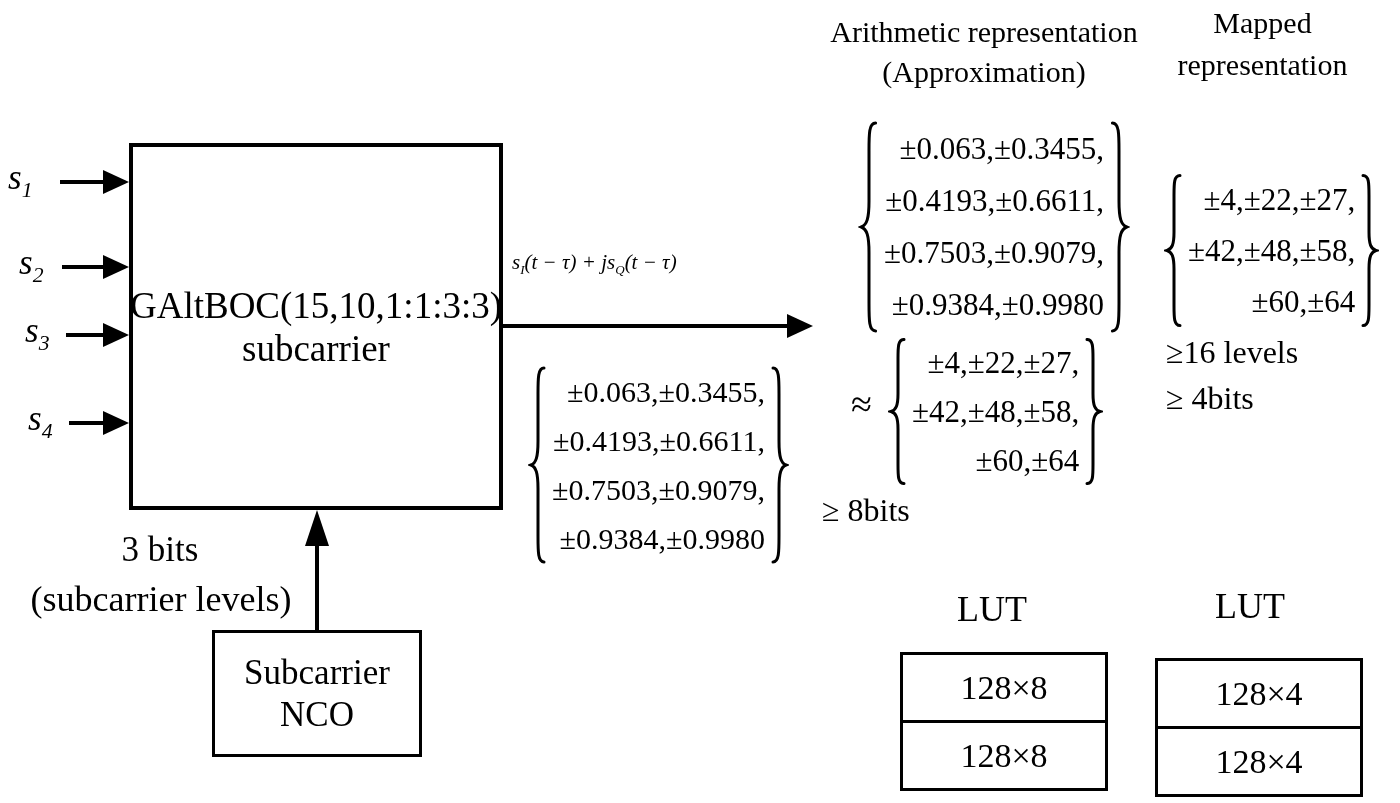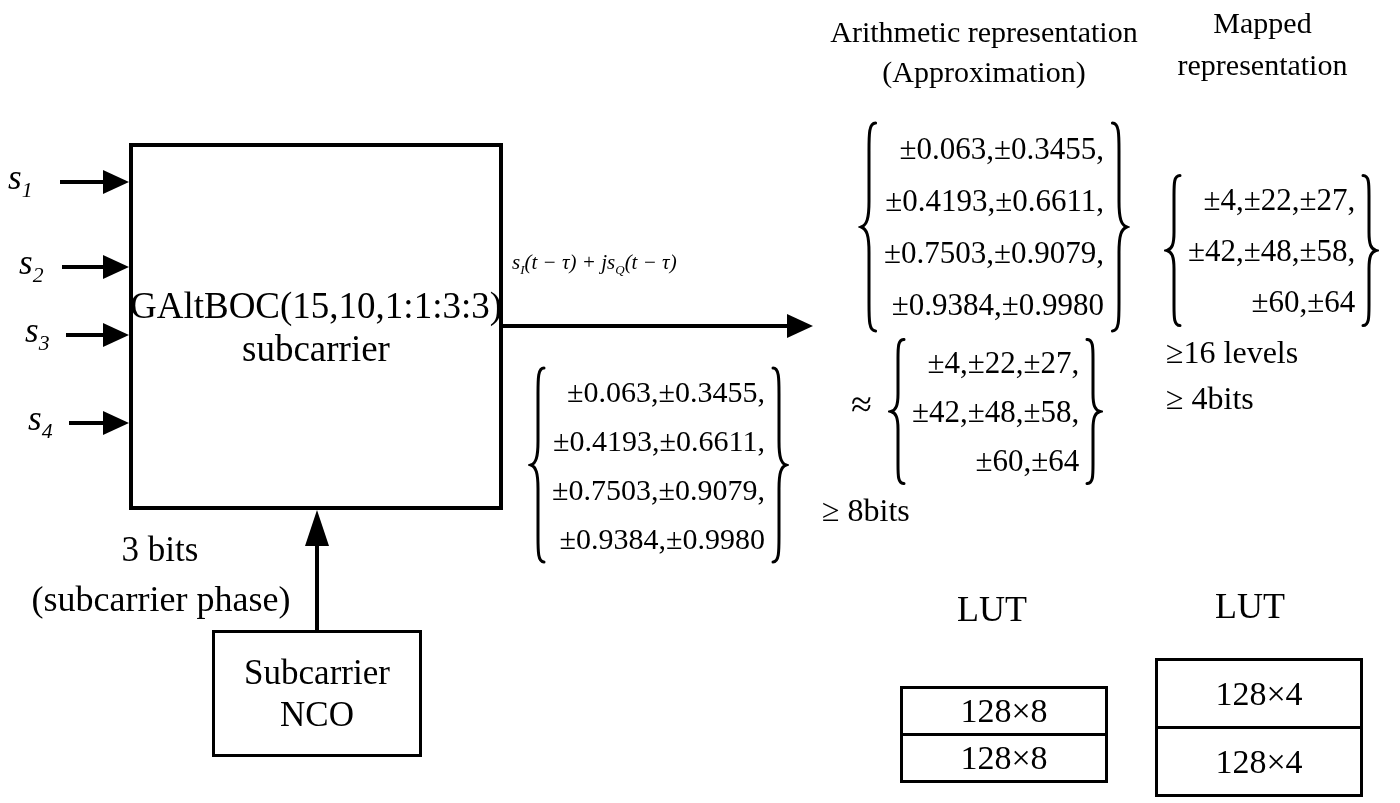--- a/index.html
+++ b/index.html
@@ -99,7 +99,7 @@
   </div>
 
   <div class="abs" style="left:58px;top:530px;width:204px;text-align:center;font-size:35px;">3 bits</div>
-  <div class="abs" style="left:0px;top:578px;width:322px;text-align:center;font-size:36px;">(subcarrier phase)</div>
+  <div class="abs" style="left:0px;top:578px;width:322px;text-align:center;font-size:36px;">(subcarrier levels)</div>
 
   <div class="abs nco-box">
     <div class="box-label">

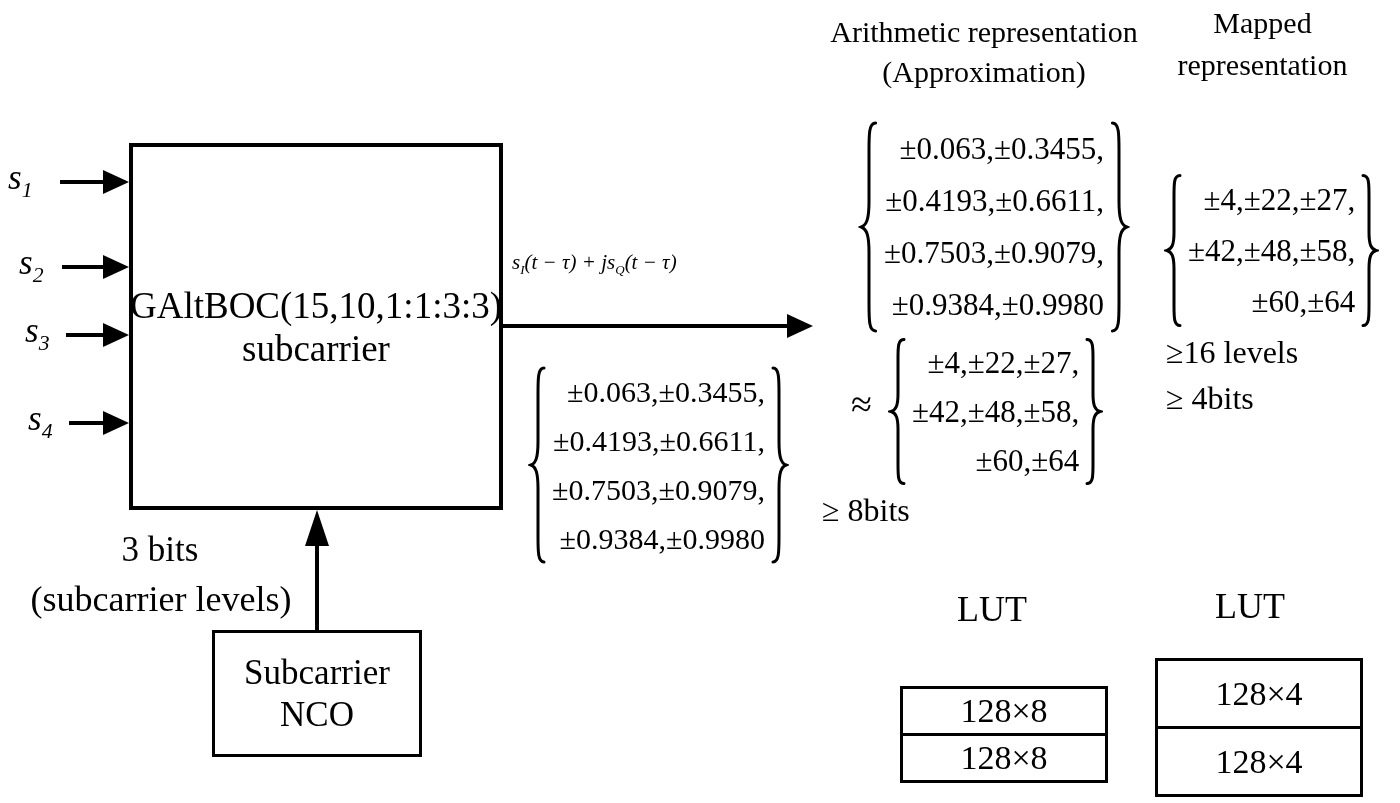--- a/index.html
+++ b/index.html
@@ -169,7 +169,7 @@
   <div class="abs lut-label" style="left:917px;top:588px;width:150px;">LUT</div>
   <div class="abs lut-label" style="left:1175px;top:585px;width:150px;">LUT</div>
 
-  <div class="lut-table" style="left:900px;top:686px;width:208px;height:97px;">
+  <div class="lut-table" style="left:900px;top:652px;width:208px;height:139px;">
     <div class="lut-row">128×8</div>
     <div class="lut-row">128×8</div>
   </div>

